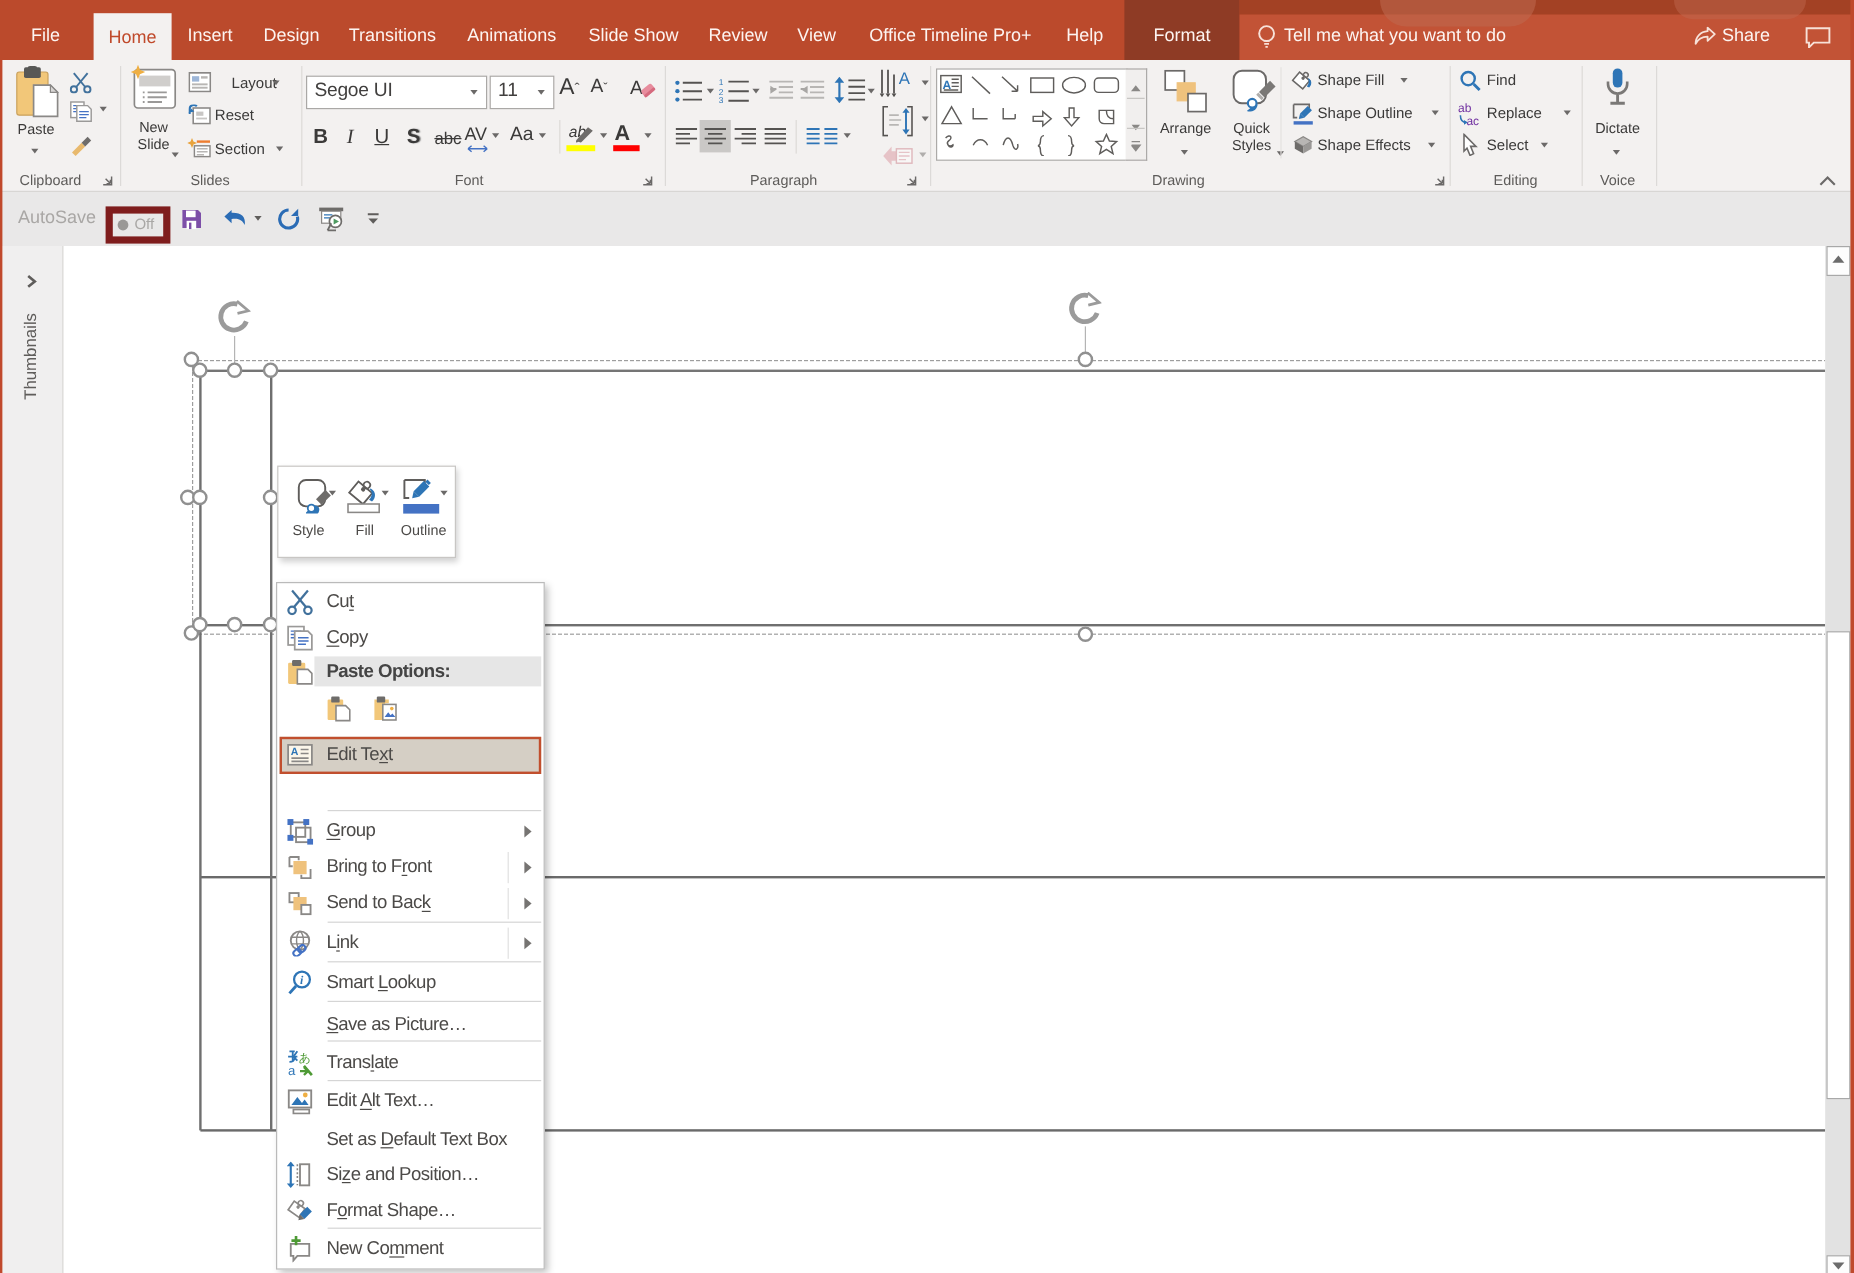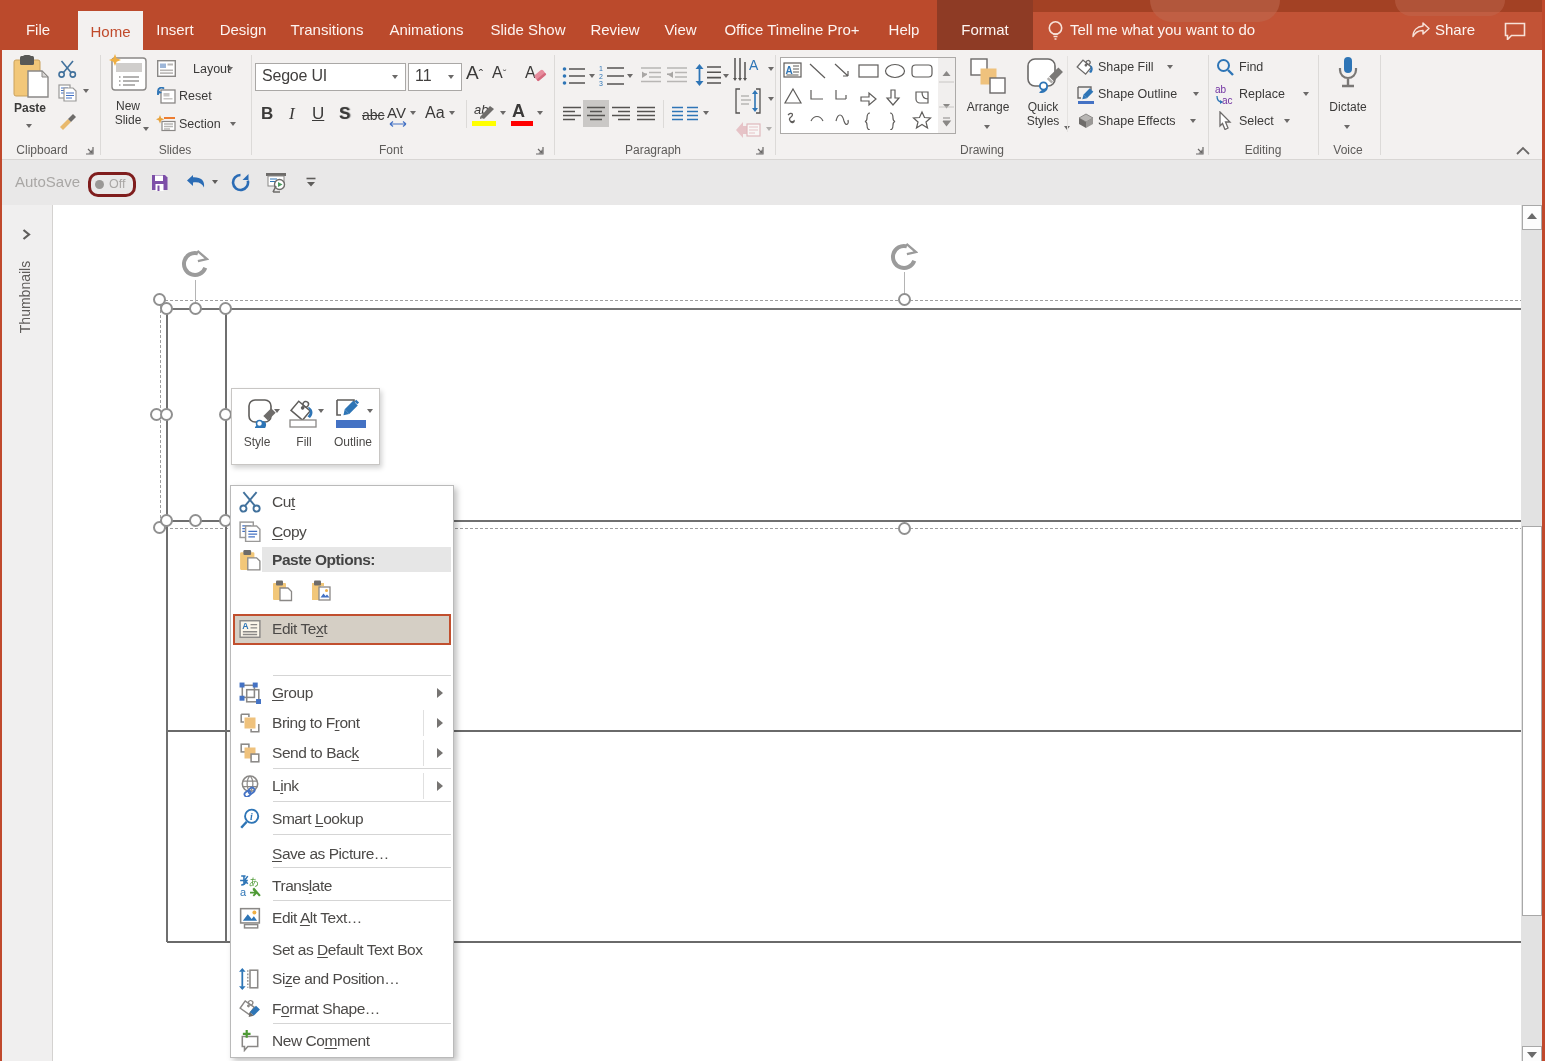--- a/index.html
+++ b/index.html
@@ -90,7 +90,7 @@
     <path d="M16 16 h14 l6 6 v20 h-20 z" fill="#fff" stroke="#8a8886" stroke-width="1.4"></path>
     <path d="M30 16 v6 h6 z" fill="#d8d6d4" stroke="#8a8886" stroke-width="1"></path>
   </svg>
-  <div class="abs btnlabel" style="left:6px;top:101px;width:48px;font-weight:bold;">Paste</div>
+  <div class="abs btnlabel" style="left:6px;top:101px;width:48px;">Paste</div>
   <div class="caret" style="left:26px;top:124px;"></div>
   <svg class="abs" style="left:58px;top:60px;" width="19" height="18" viewBox="0 0 19 18">
     <g stroke="#41719c" stroke-width="1.6" fill="none">

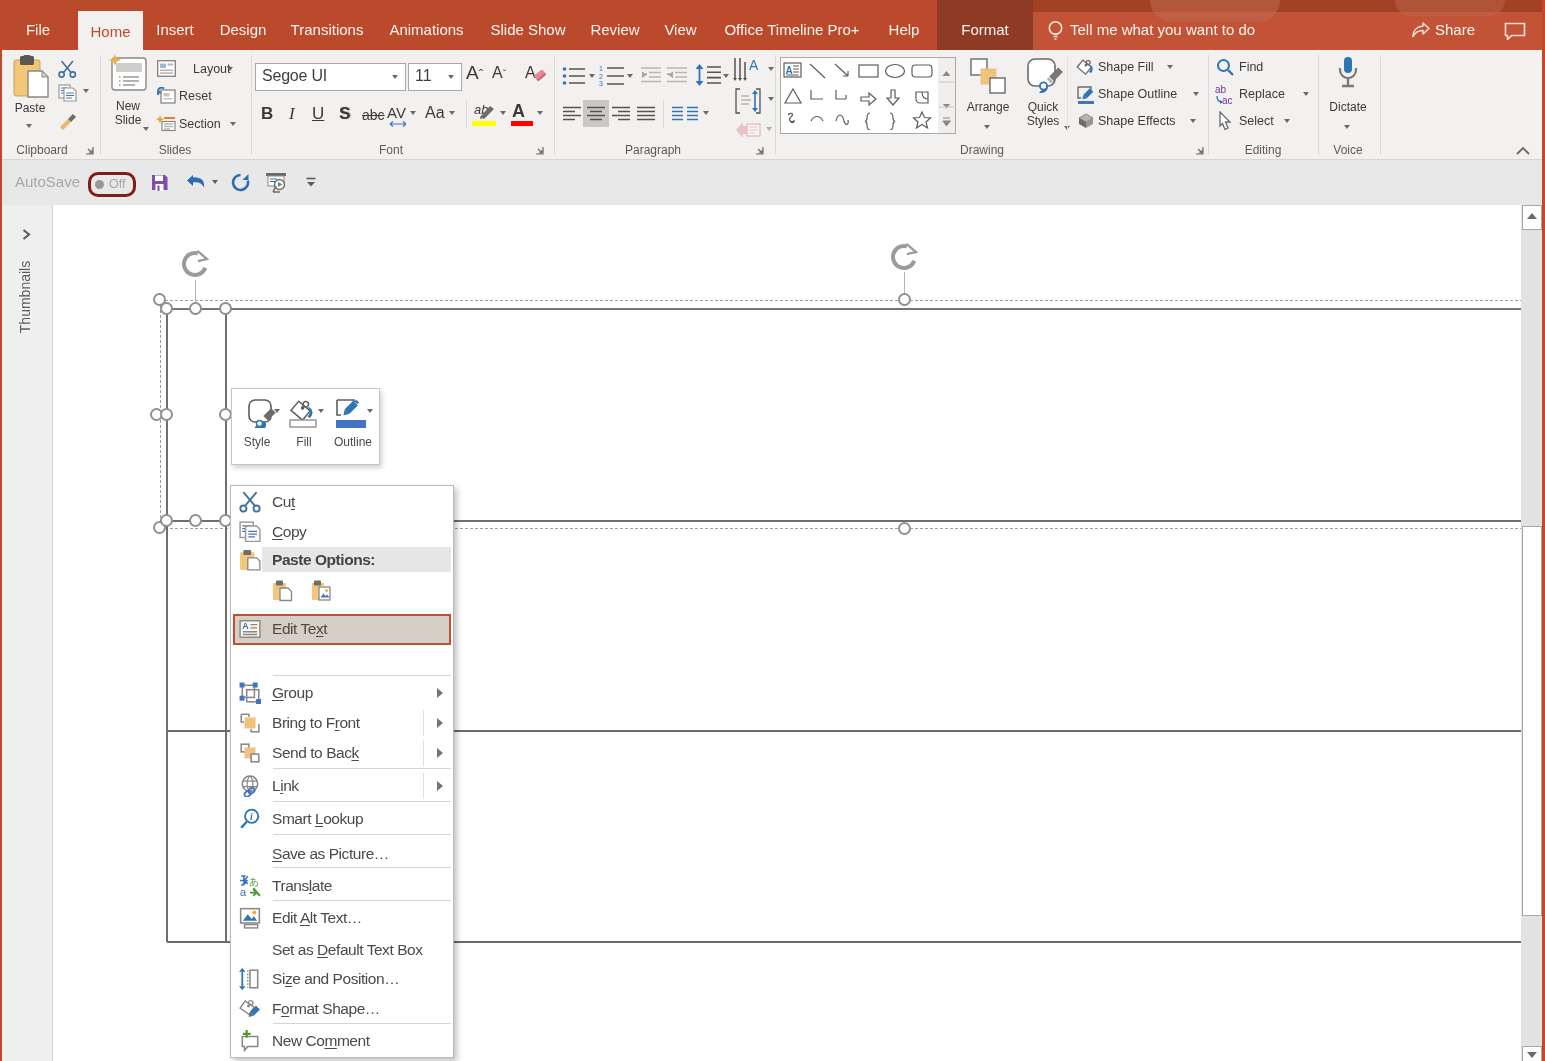--- a/index.html
+++ b/index.html
@@ -464,7 +464,7 @@
 
   <div class="qat"></div>
   <div class="abs" style="left:15px;top:173px;font-size:15px;color:#a9a7a5;">AutoSave</div>
-  <div class="abs" style="left:88px;top:172px;width:42px;height:19px;border:3px solid #7f1d1d;border-radius:10px;">
+  <div class="abs" style="left:88px;top:172px;width:42px;height:19px;border:6px solid #7f1d1d;border-radius:0;">
     <div class="abs" style="left:4px;top:4.5px;width:9px;height:9px;border-radius:50%;background:#9a9896;"></div>
     <div class="abs" style="left:18px;top:2px;font-size:12.5px;color:#a9a7a5;">Off</div>
   </div>

